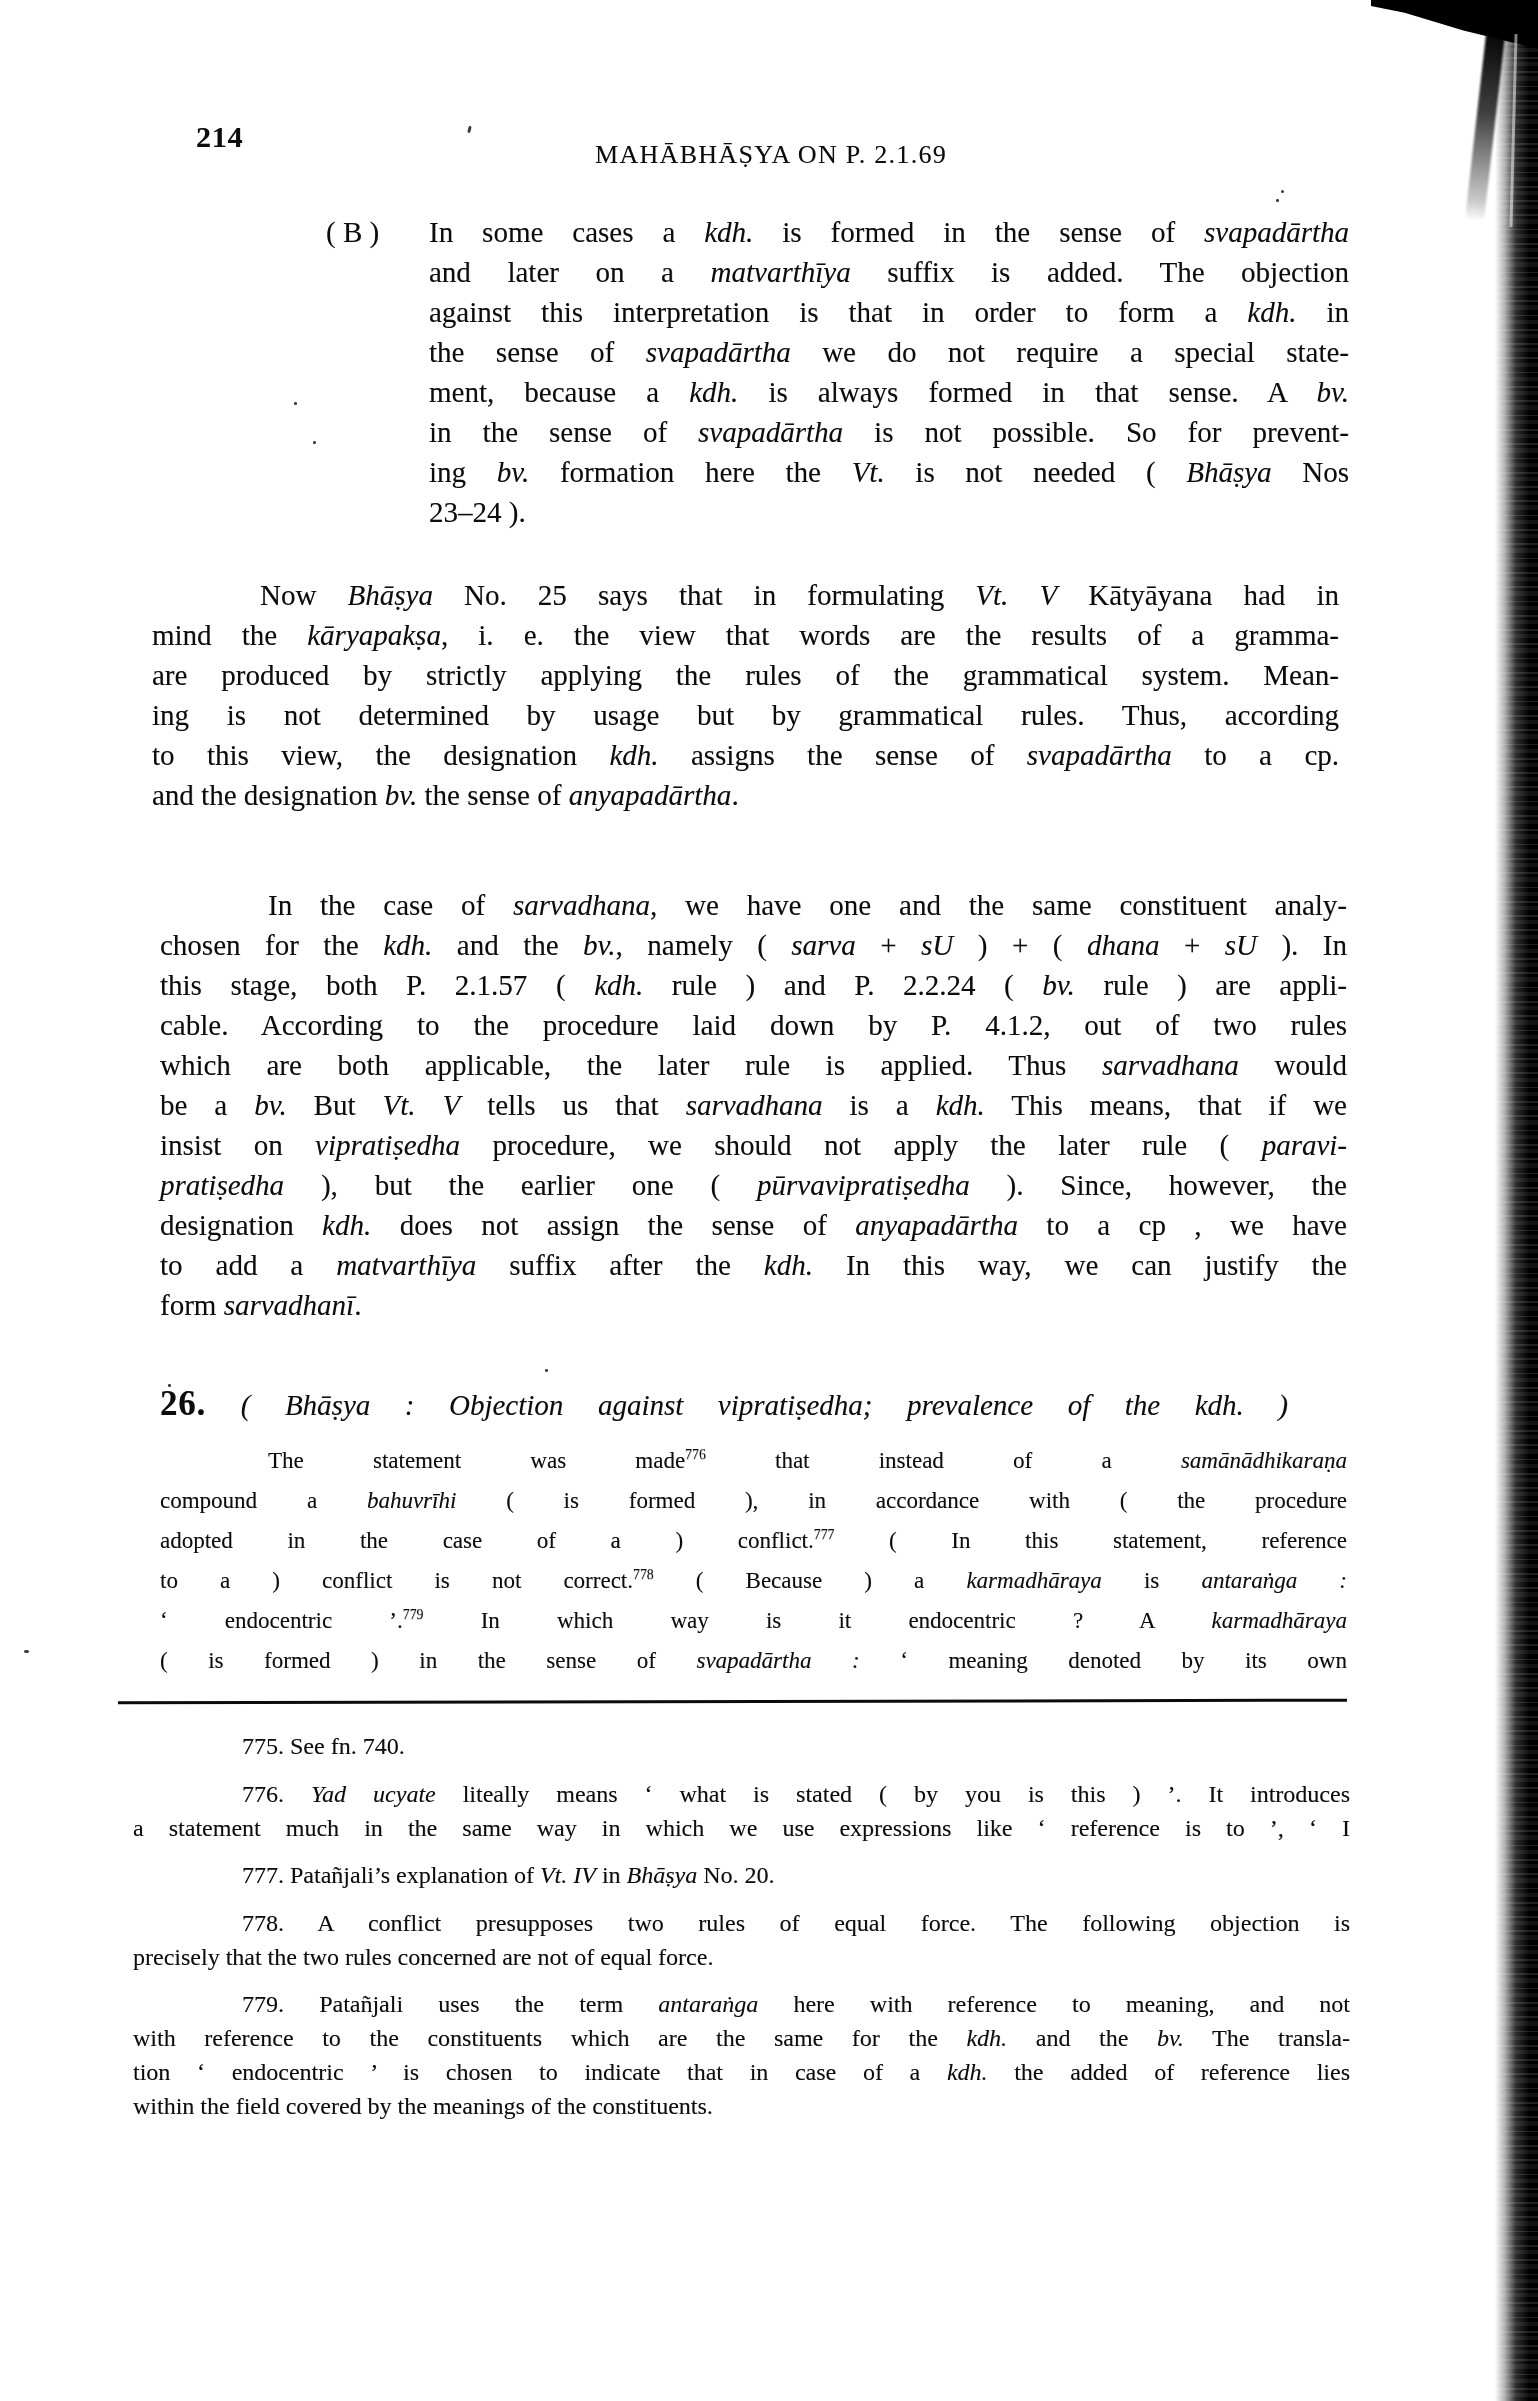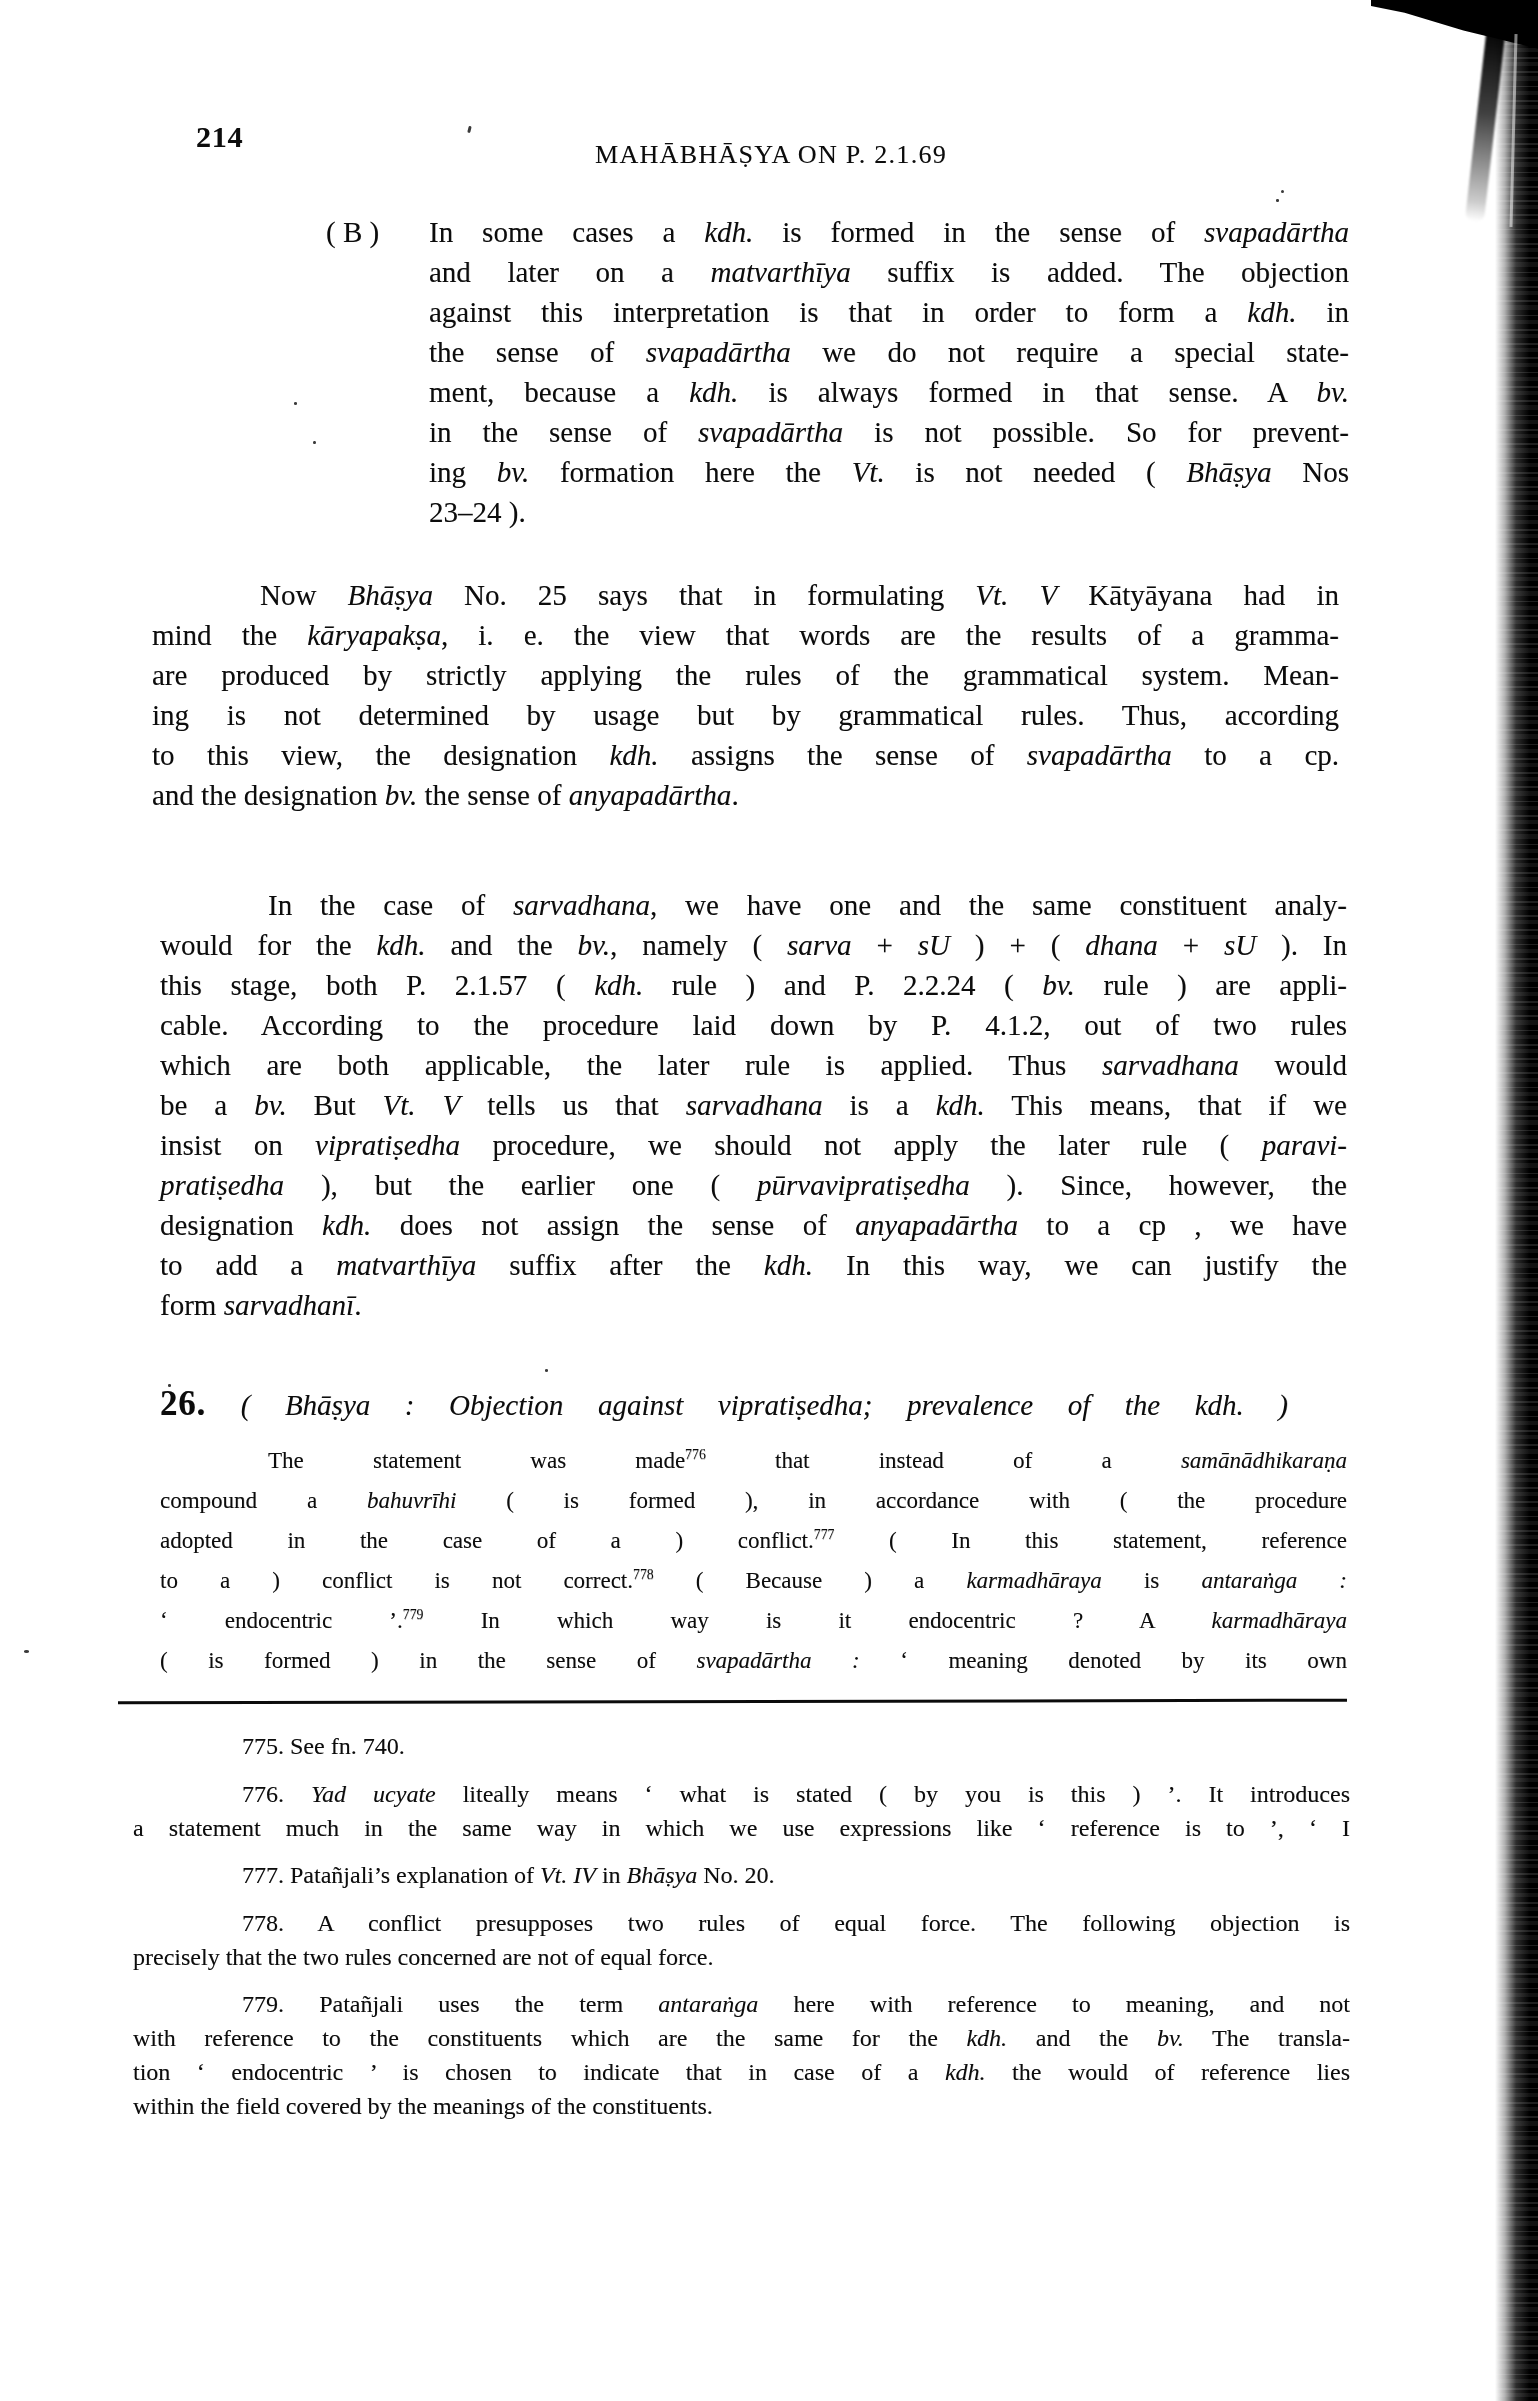--- a/index.html
+++ b/index.html
@@ -105,7 +105,7 @@
 
   <section class="para para-case">
       <div class="tline ind"><span>In the case of </span><i>sarvadhana</i><span>, we have one and the same constituent analy-</span></div>
-      <div class="tline"><span>would for the </span><i>kdh.</i><span> and the </span><i>bv.</i><span>, namely ( </span><i>sarva</i><span> + </span><i>sU</i><span> ) + ( </span><i>dhana</i><span> + </span><i>sU</i><span> ).  In</span></div>
+      <div class="tline"><span>chosen for the </span><i>kdh.</i><span> and the </span><i>bv.</i><span>, namely ( </span><i>sarva</i><span> + </span><i>sU</i><span> ) + ( </span><i>dhana</i><span> + </span><i>sU</i><span> ).  In</span></div>
       <div class="tline"><span>this stage, both P. 2.1.57 ( </span><i>kdh.</i><span> rule ) and P. 2.2.24 ( </span><i>bv.</i><span> rule ) are appli-</span></div>
       <div class="tline"><span>cable.  According to the procedure laid down by P. 4.1.2, out of two rules</span></div>
       <div class="tline"><span>which are both applicable, the later rule is applied.  Thus </span><i>sarvadhana</i><span> would</span></div>

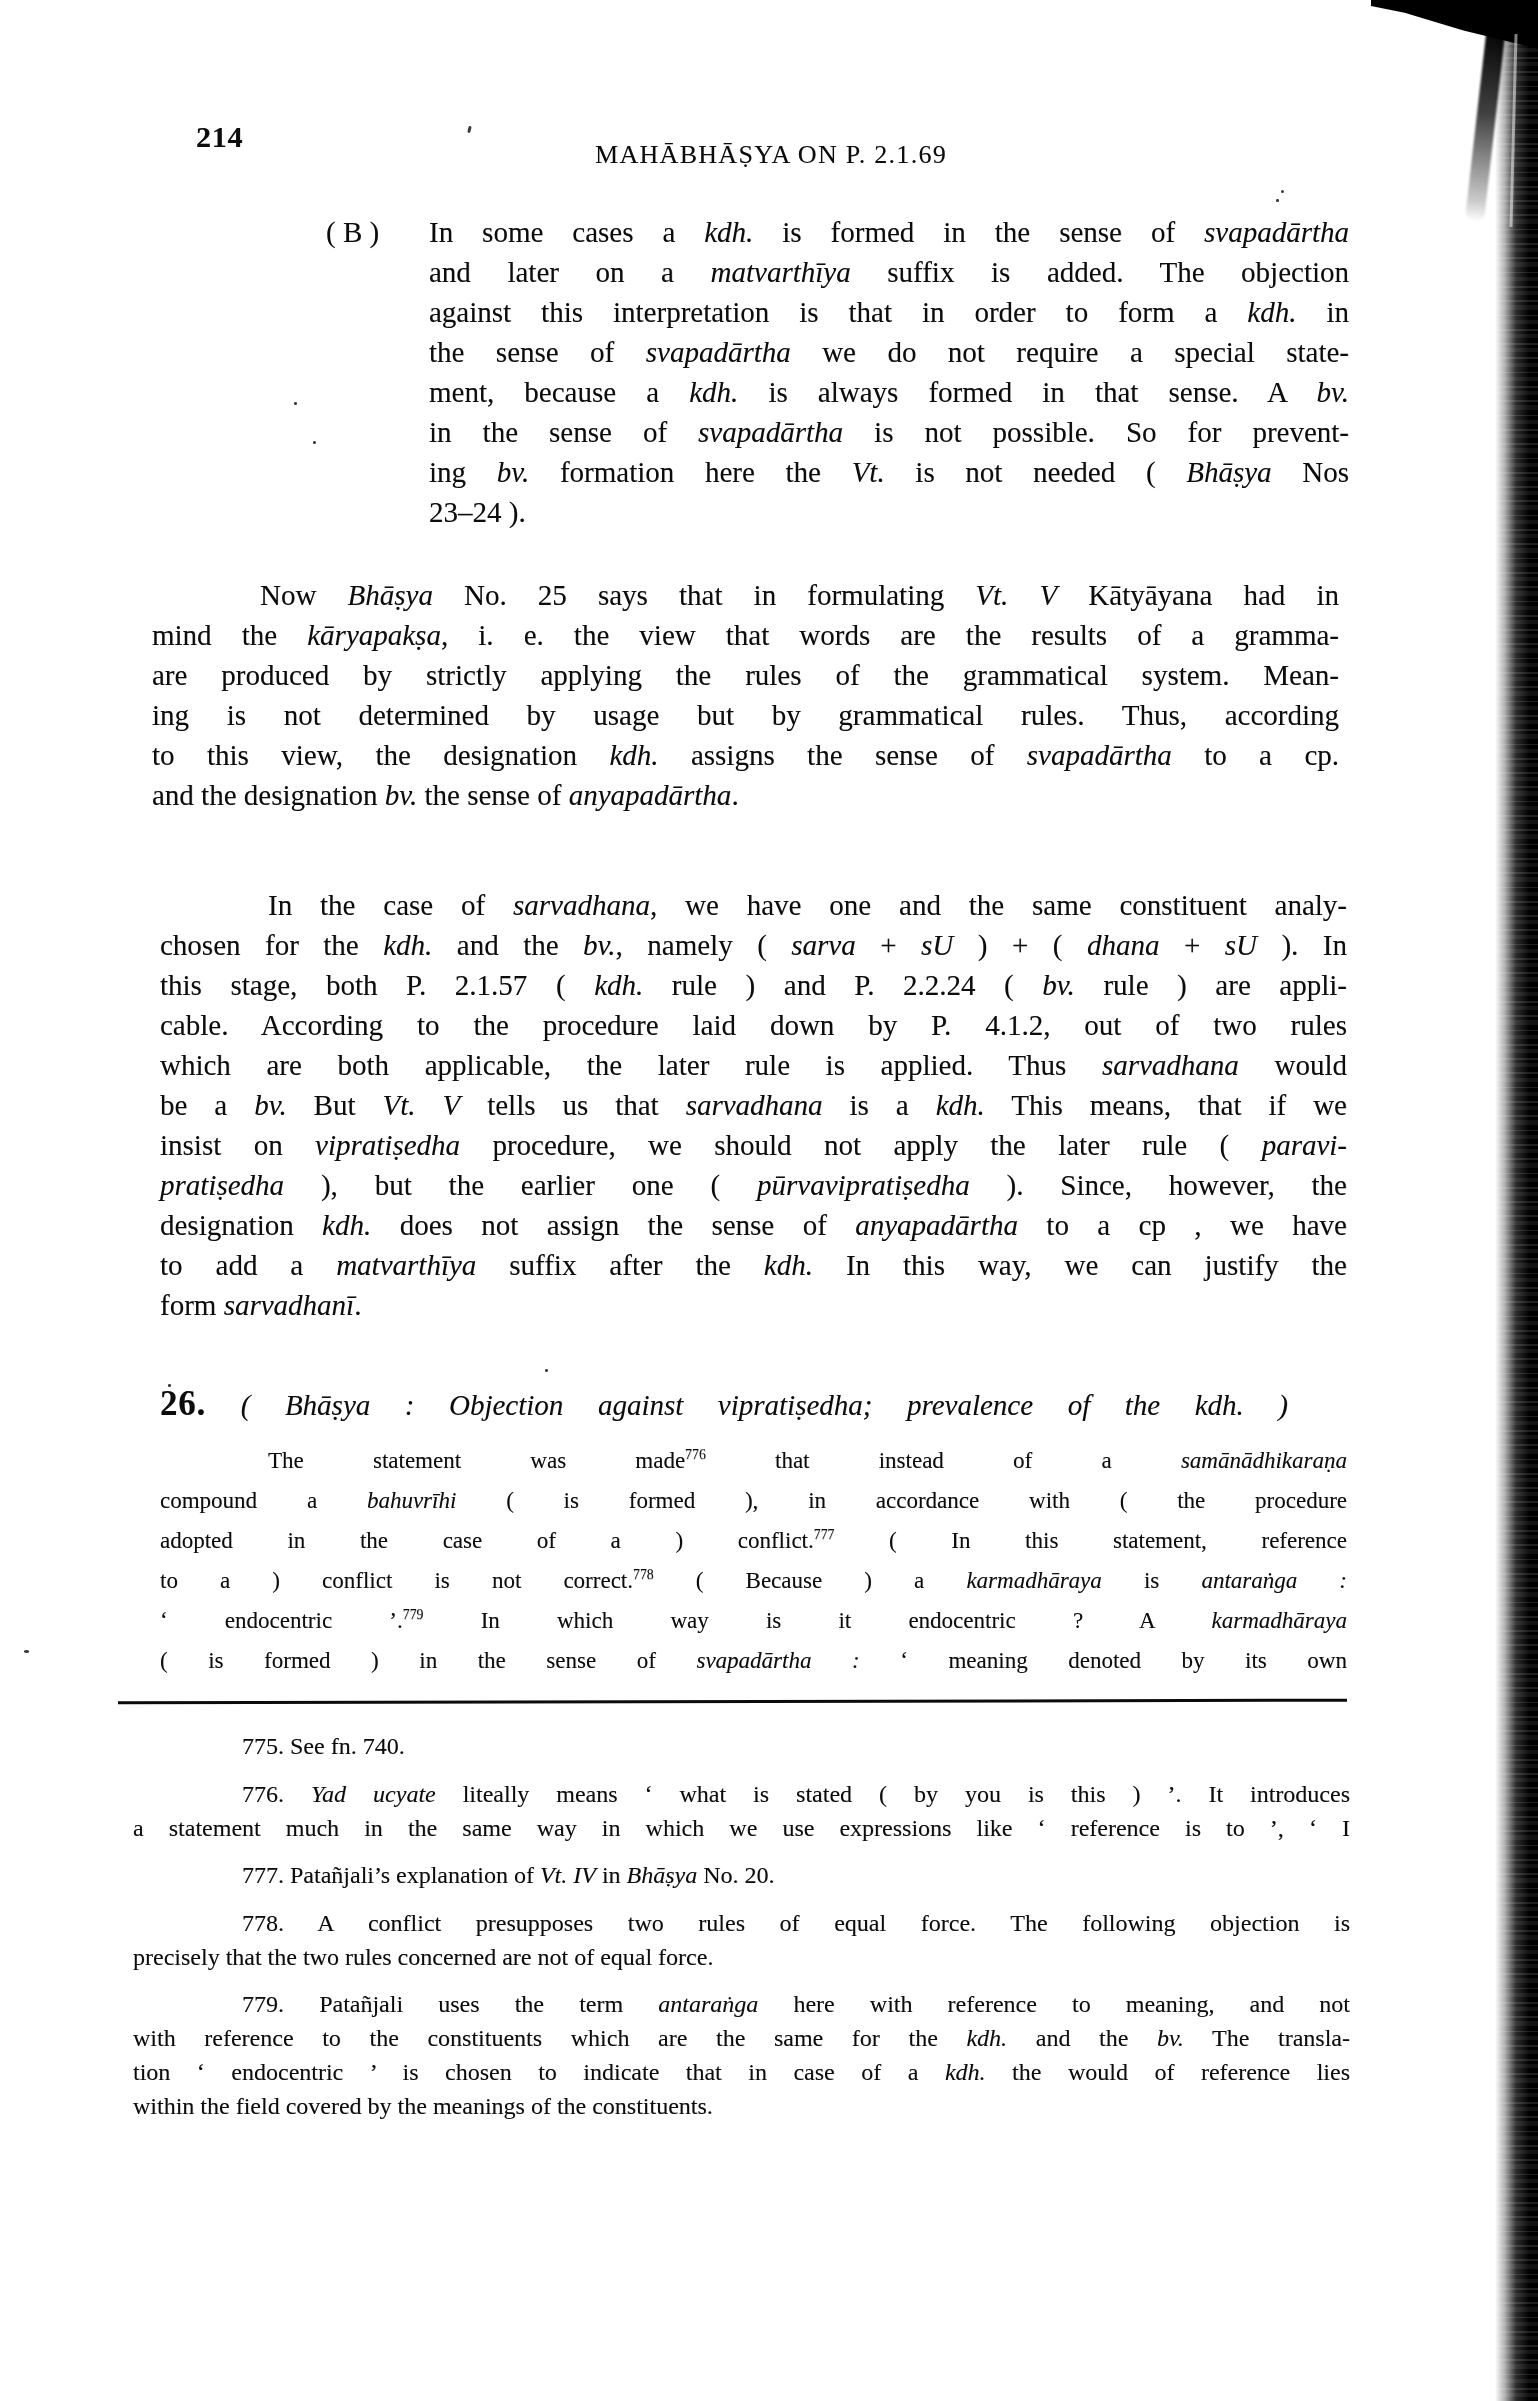--- a/index.html
+++ b/index.html
@@ -150,7 +150,7 @@
     <div class="footnote">
         <div class="tline ind"><span>779.  Patañjali uses the term </span><i>antaraṅga</i><span> here with reference to meaning, and not</span></div>
         <div class="tline"><span>with reference to the constituents which are the same for the </span><i>kdh.</i><span> and the </span><i>bv.</i><span>  The transla-</span></div>
-        <div class="tline"><span>tion ‘ endocentric ’ is chosen to indicate that in case of a </span><i>kdh.</i><span> the would of reference lies</span></div>
+        <div class="tline"><span>tion ‘ endocentric ’ is chosen to indicate that in case of a </span><i>kdh.</i><span> the added of reference lies</span></div>
         <div class="tline last"><span>within the field covered by the meanings of the constituents.</span></div>
       </div>
   </section>

